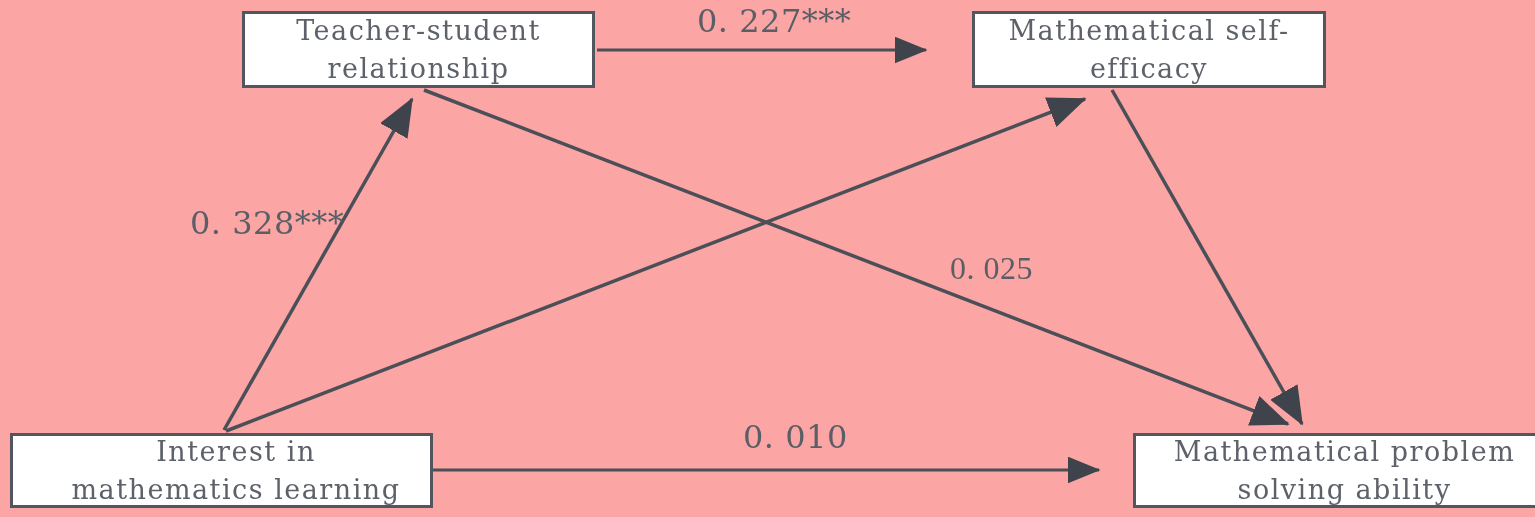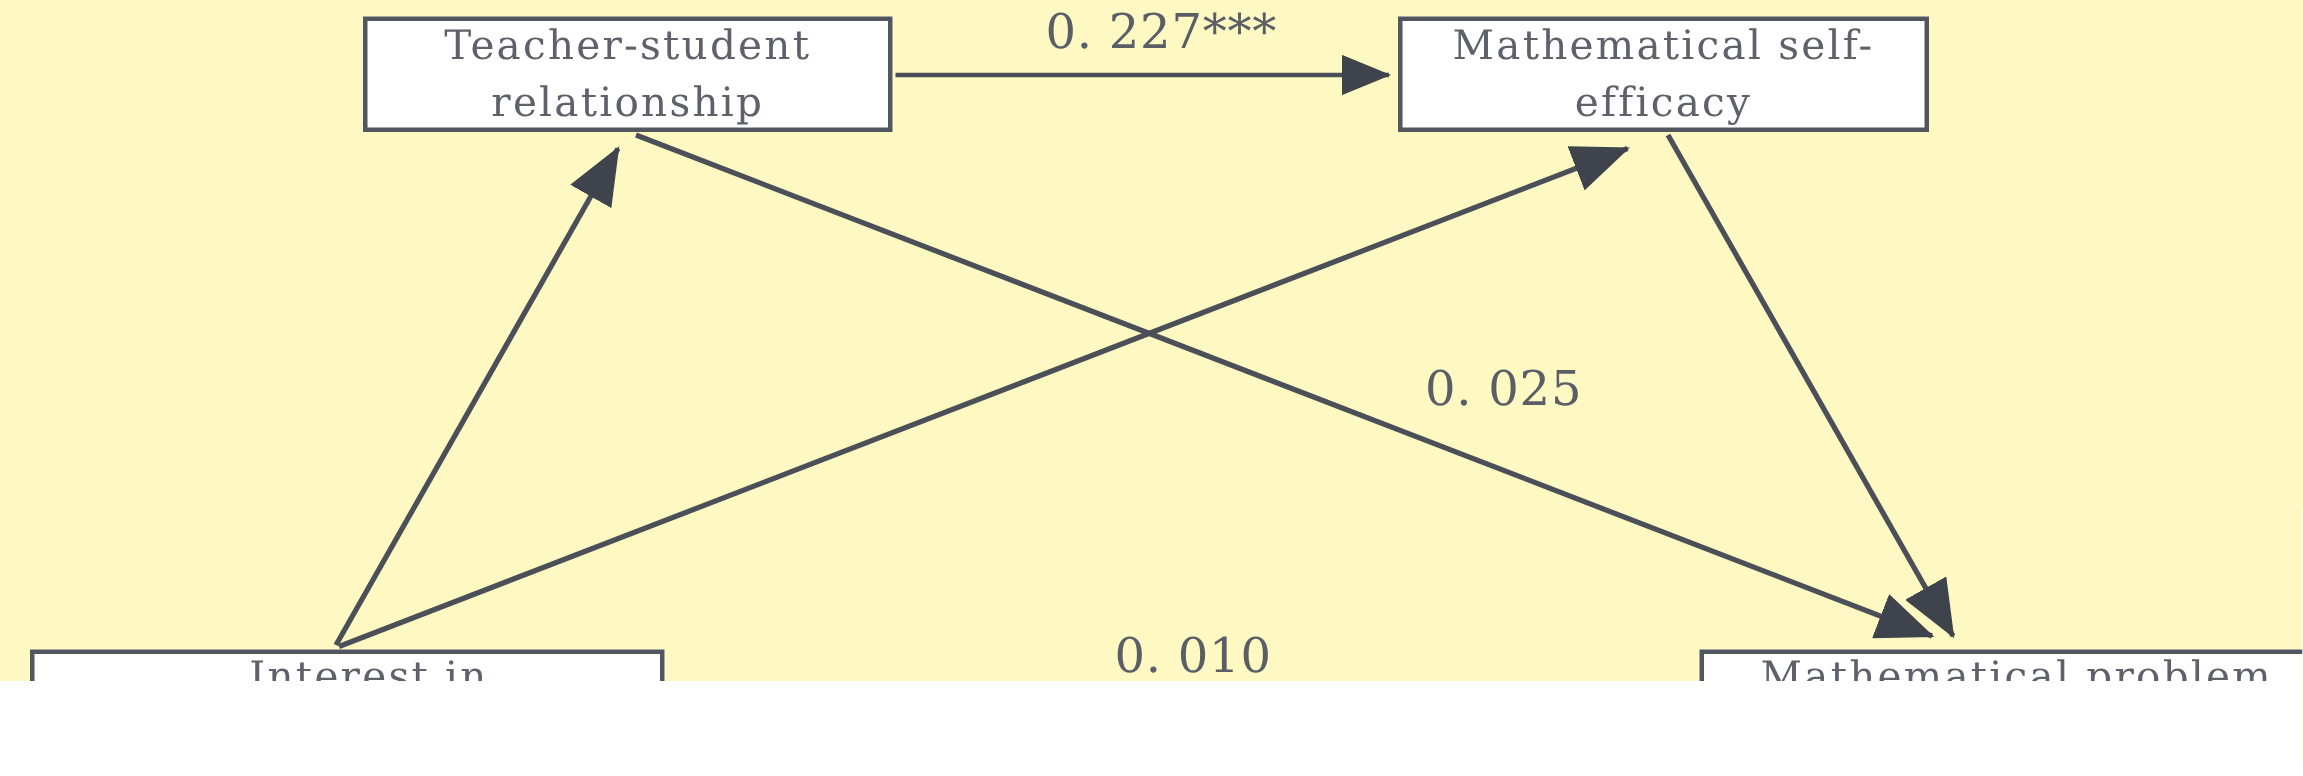--- a/index.html
+++ b/index.html
@@ -10,8 +10,8 @@
   #diagram-root {
     position: relative;
     width: 1535px;
-    height: 454px;
-    background: #fef9c3;
+    height: 517px;
+    background: #fca5a5;
     font-family: "DejaVu Serif", "Liberation Serif", serif;
     overflow: hidden;
   }

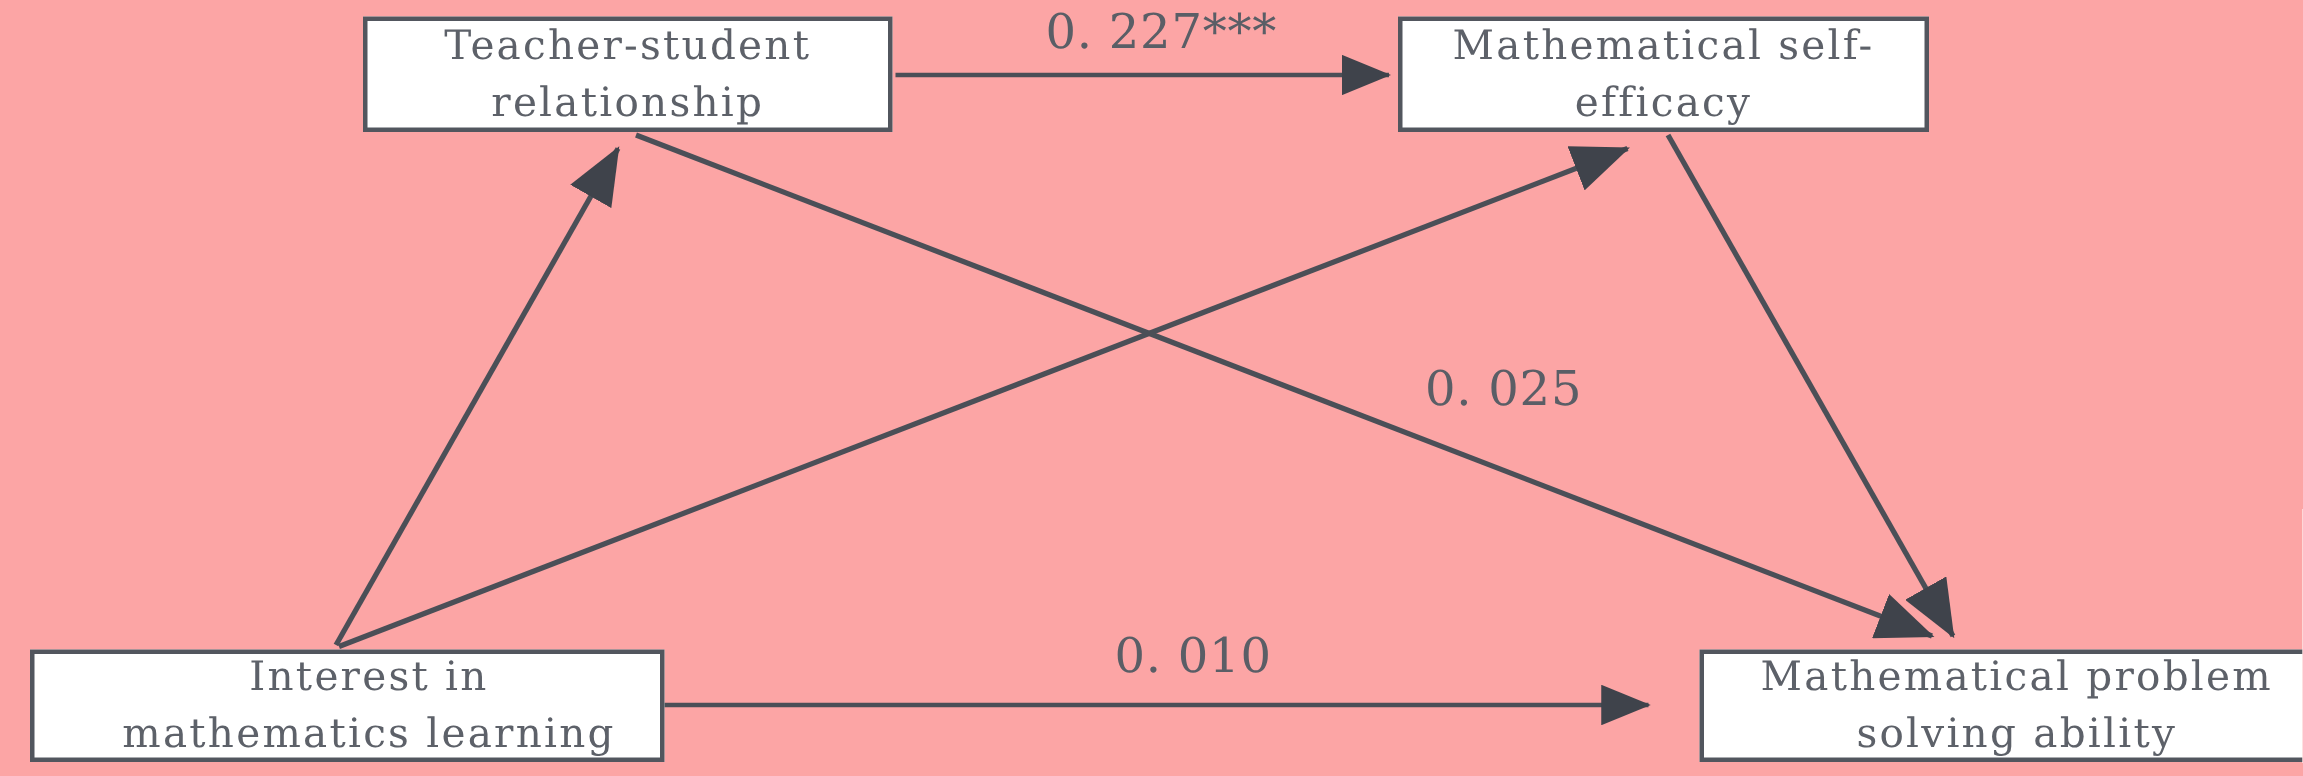--- a/index.html
+++ b/index.html
@@ -84,7 +84,7 @@
 relationship</span>
   </div>
 
-  <div class="node-box" style="left:932px; top:11px; width:354px; height:77px;">
+  <div class="node-box" style="left:972px; top:11px; width:354px; height:77px;">
     <span class="node-label">Mathematical self-
 efficacy</span>
   </div>

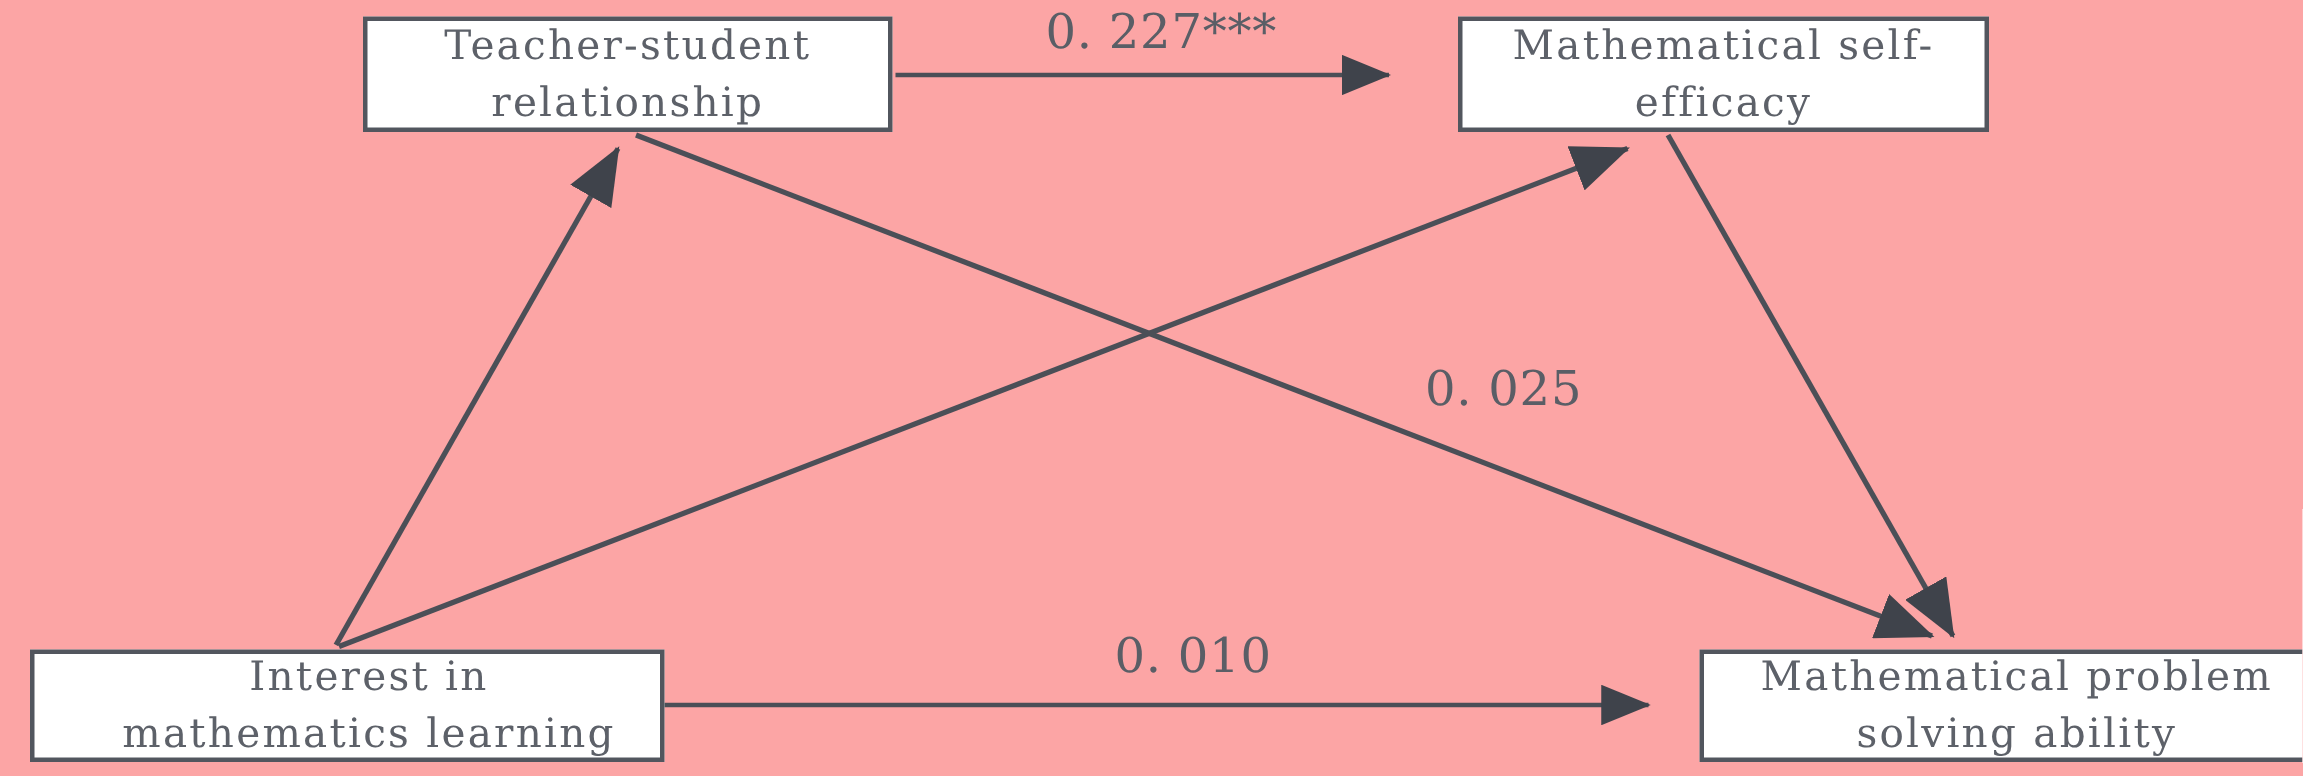--- a/index.html
+++ b/index.html
@@ -101,6 +101,7 @@
 
   <span class="edge-label" style="left:697px; top:2px;">0. 227***</span>
 
+  <span class="edge-label" style="left:190px; top:204px;">0. 328***</span>
 
 
   <span class="edge-label" style="left:950px; top:240px;">0. 025</span>

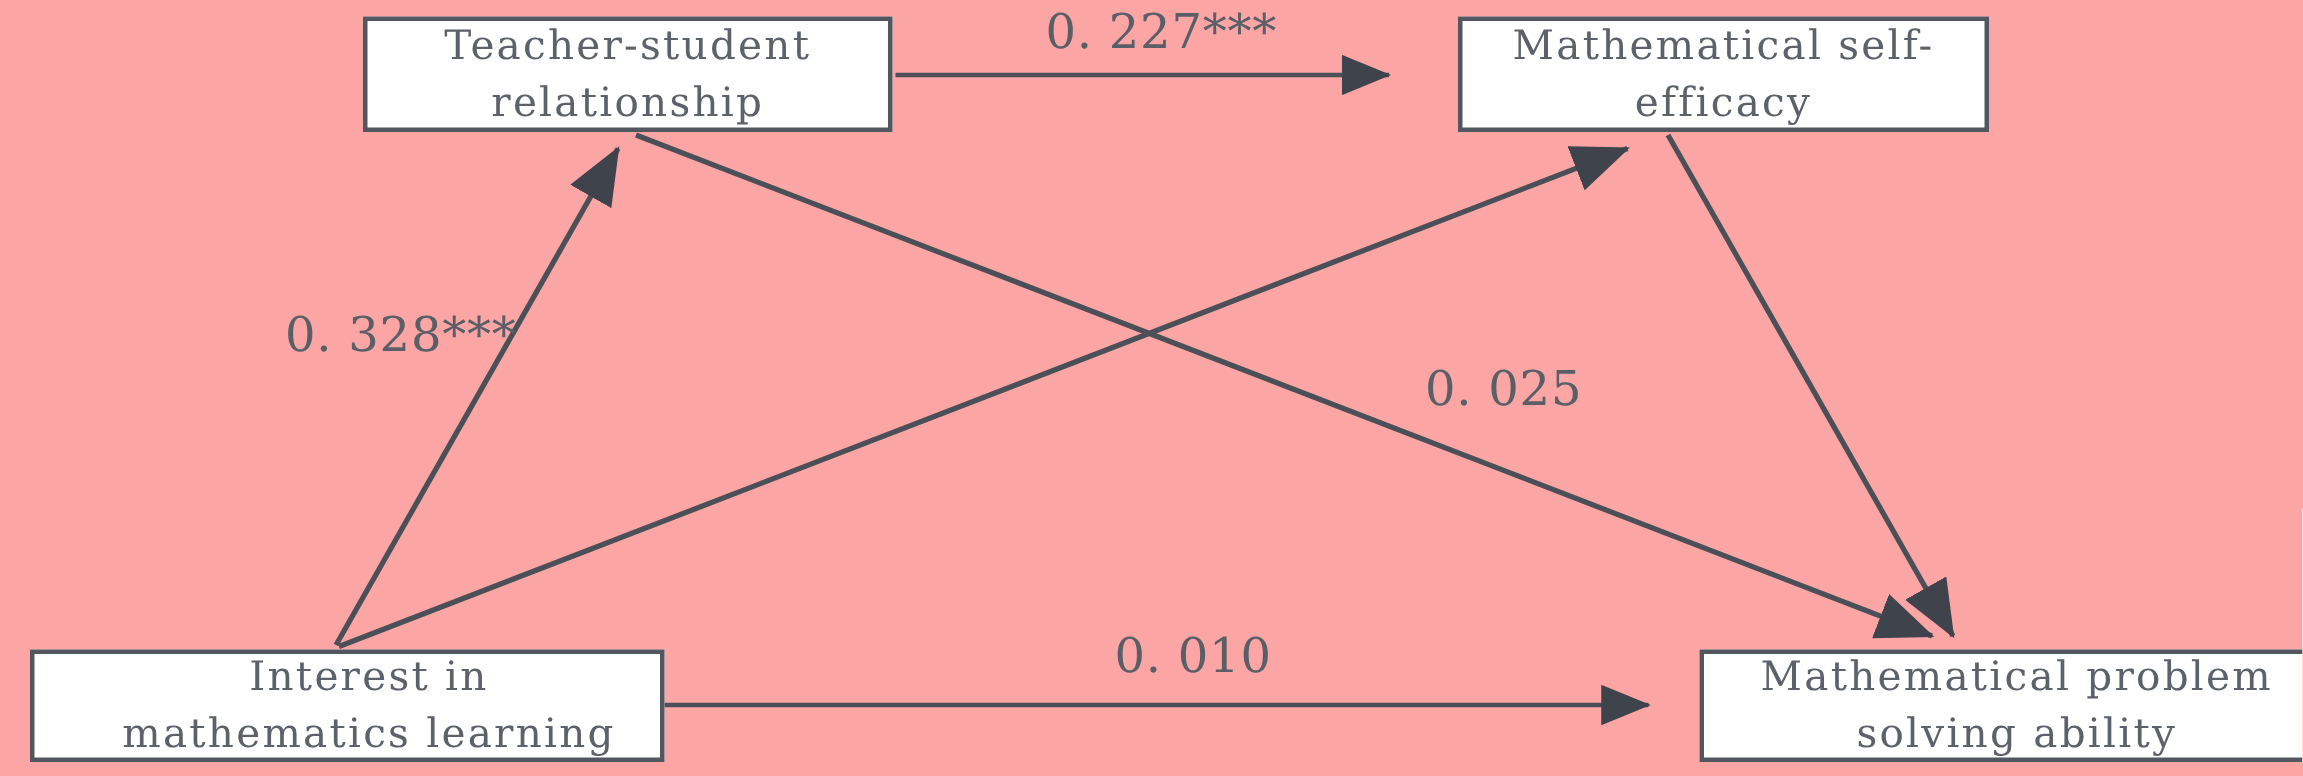--- a/index.html
+++ b/index.html
@@ -104,7 +104,7 @@
   <span class="edge-label" style="left:190px; top:204px;">0. 328***</span>
 
 
-  <span class="edge-label" style="left:950px; top:240px;">0. 025</span>
+  <span class="edge-label" style="left:950px; top:250px;font-family:Liberation Serif, serif;">0. 025</span>
 
 
   <span class="edge-label" style="left:743px; top:418px;">0. 010</span>

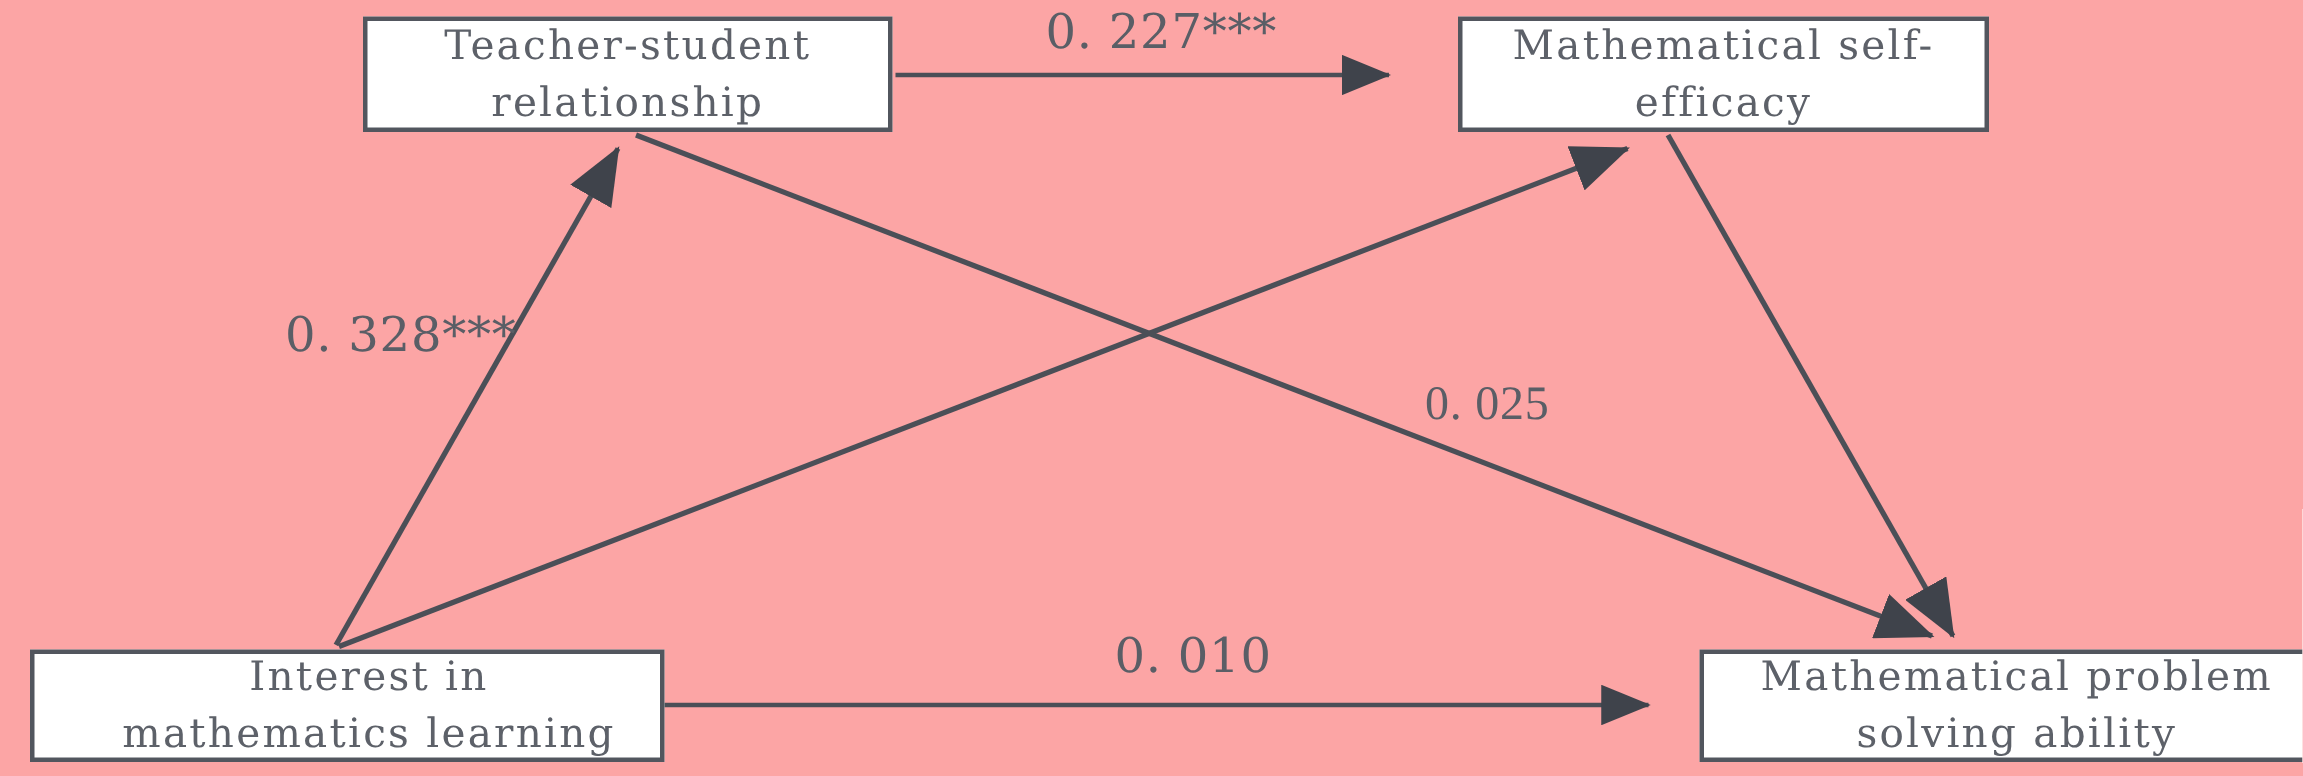--- a/index.html
+++ b/index.html
@@ -89,7 +89,7 @@
 efficacy</span>
   </div>
 
-  <div class="node-box" style="left:20px; top:433px; width:423px; height:75px;padding-left:29px;">
+  <div class="node-box" style="left:10px; top:433px; width:423px; height:75px;padding-left:29px;">
     <span class="node-label">Interest in
 mathematics learning</span>
   </div>

